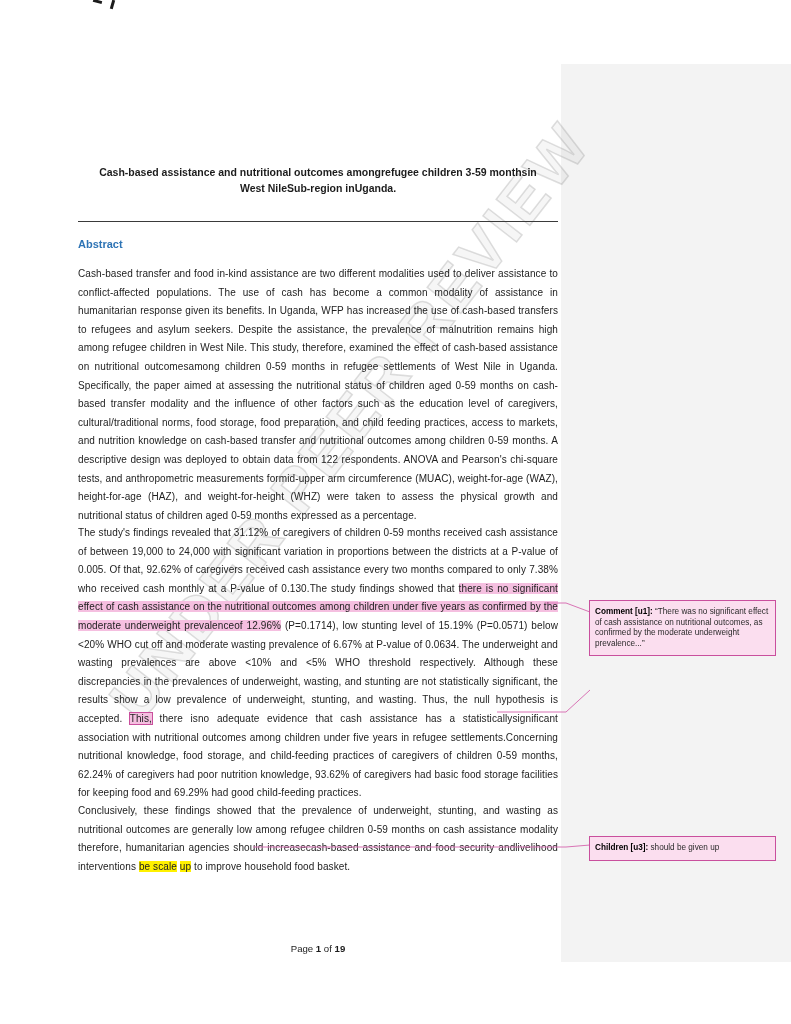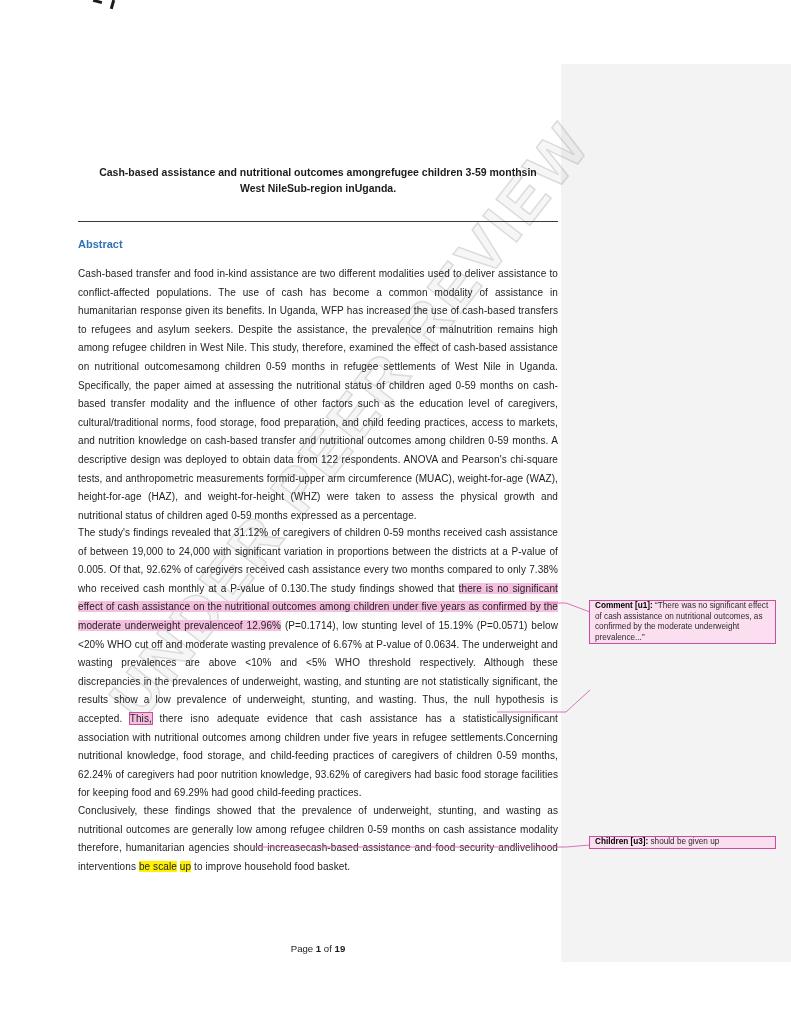--- a/index.html
+++ b/index.html
@@ -64,7 +64,7 @@
   .comment {
     position:absolute; left:589px; width:187px; z-index:4;
     background:#FBDEEF; border:1px solid #C94F9D;
-    padding:0 5px; font-size:8.2px; line-height:10.6px; color:#2a2a2a;
+    padding:6px 5px; font-size:8.2px; line-height:10.6px; color:#2a2a2a;
   }
   .c-label { font-weight:bold; color:#000000; }
   .comment-u1 { top:600px; }

